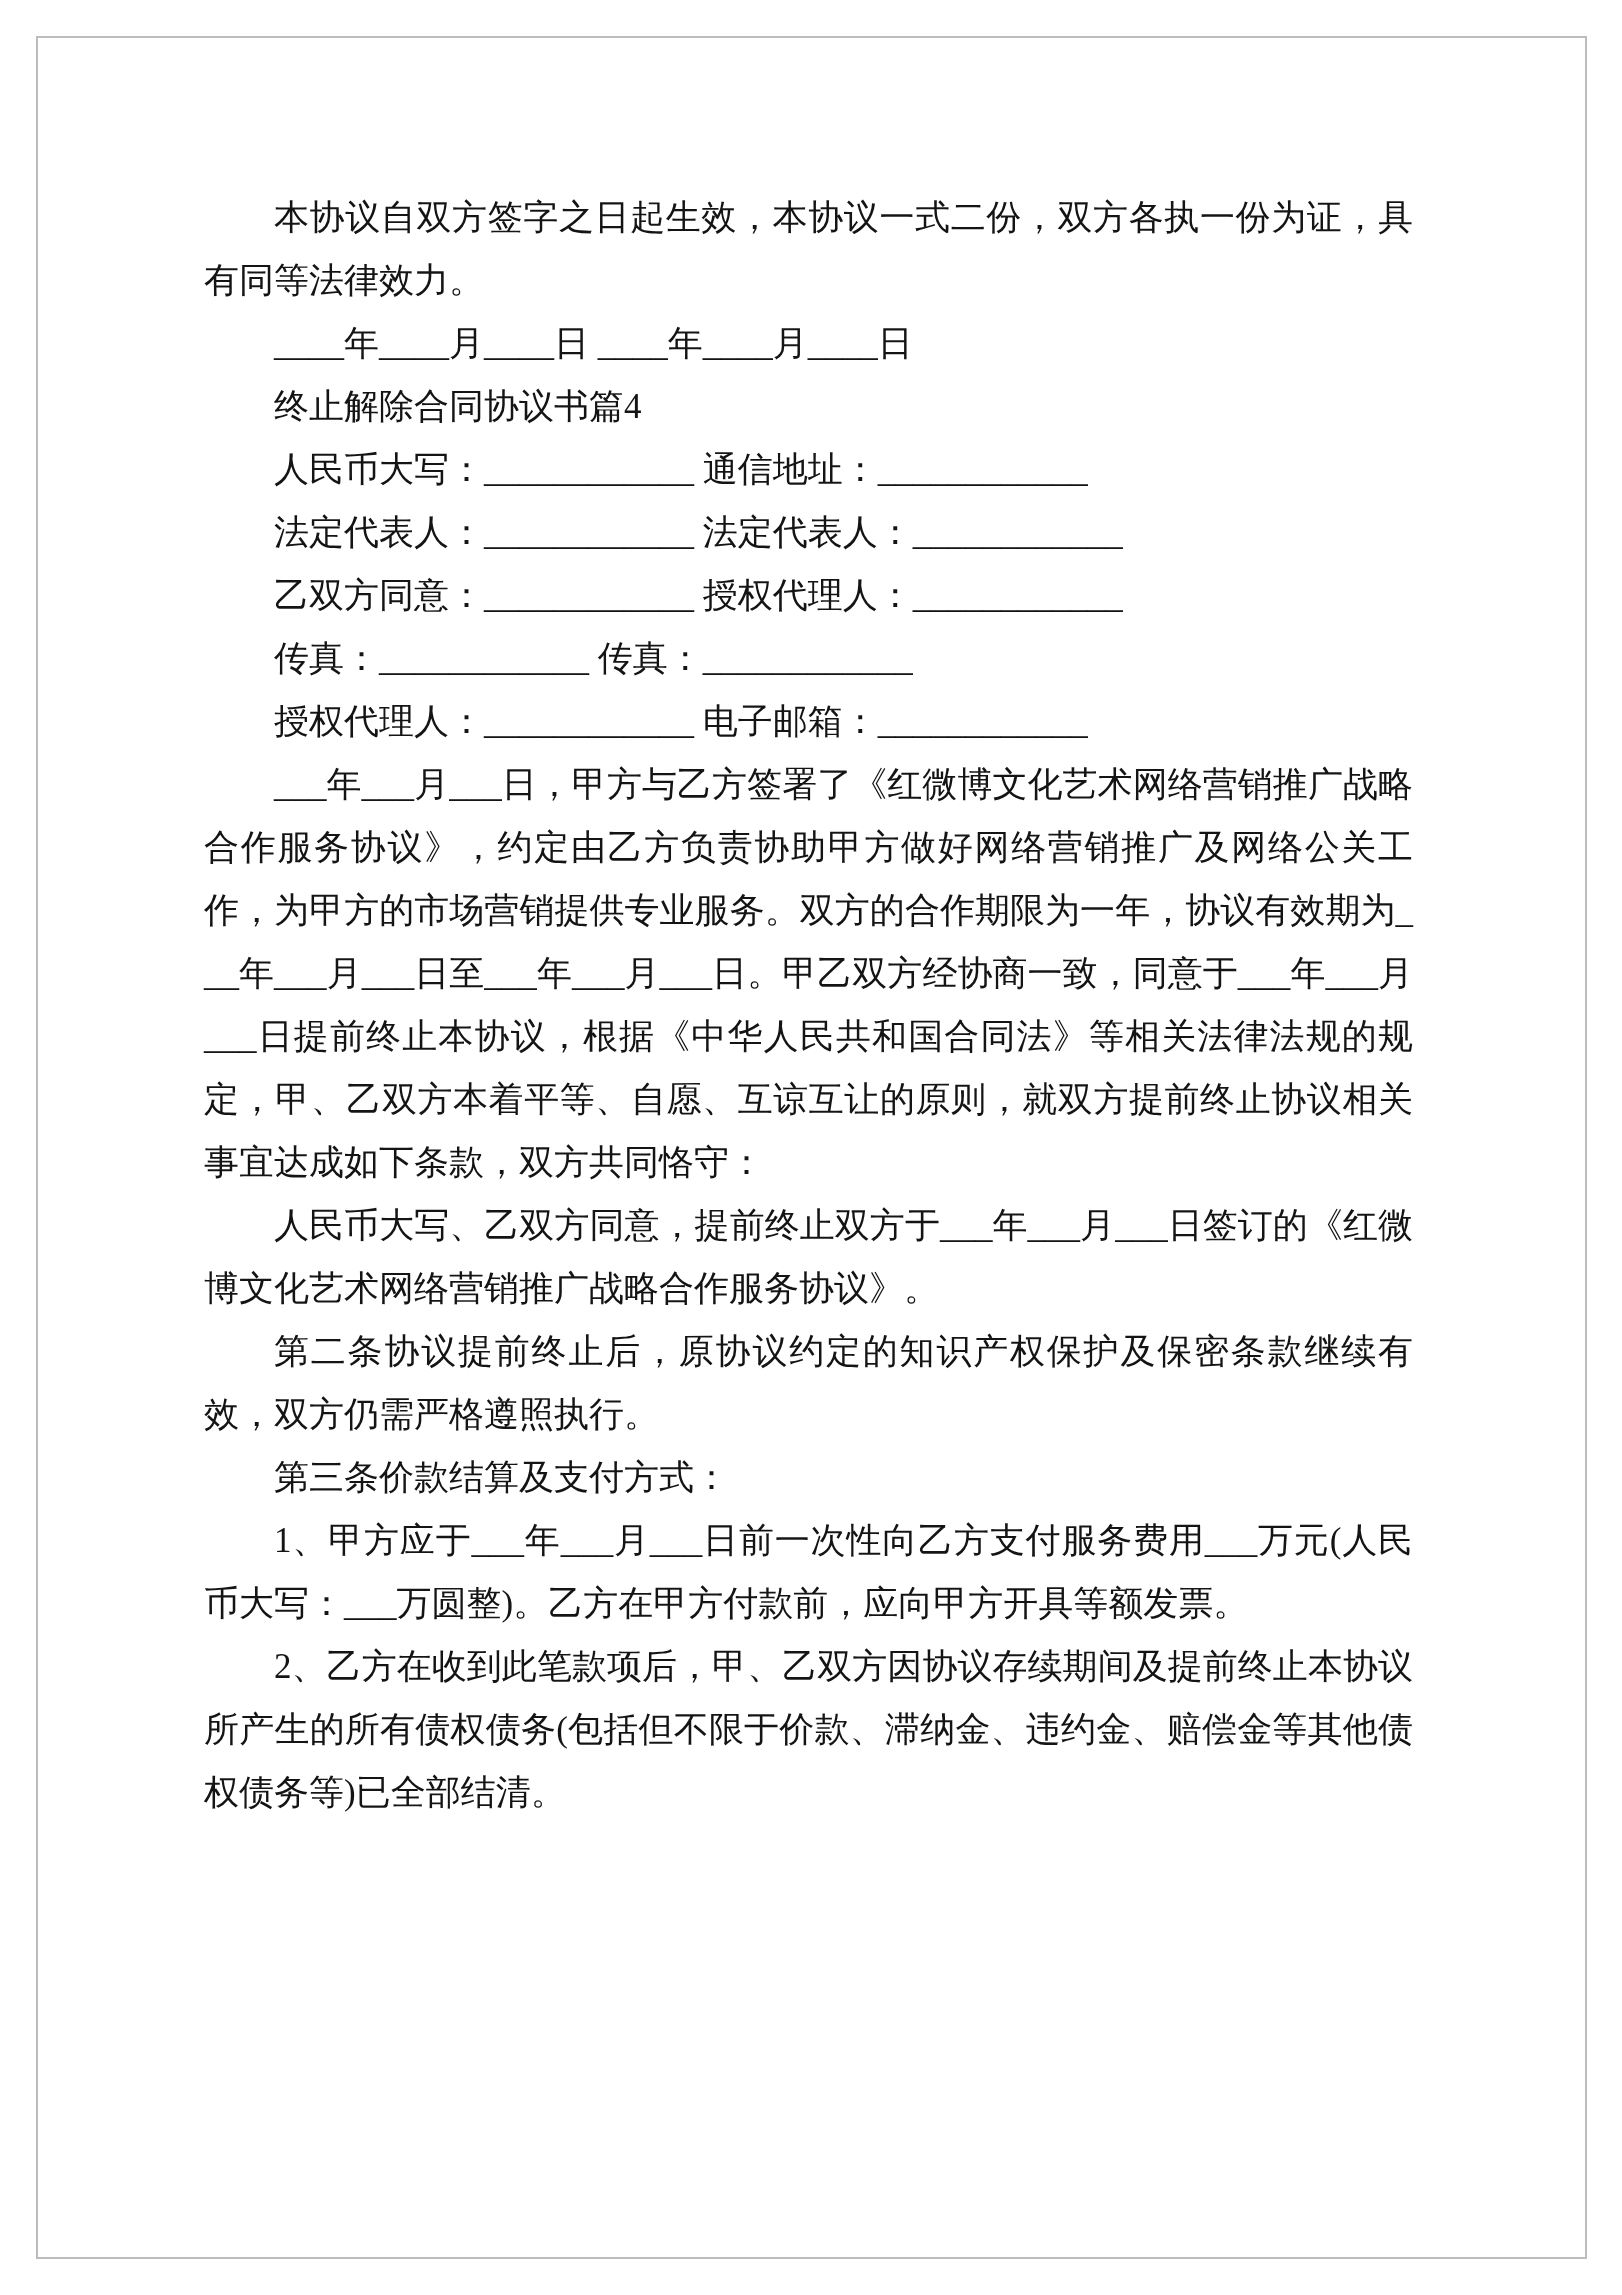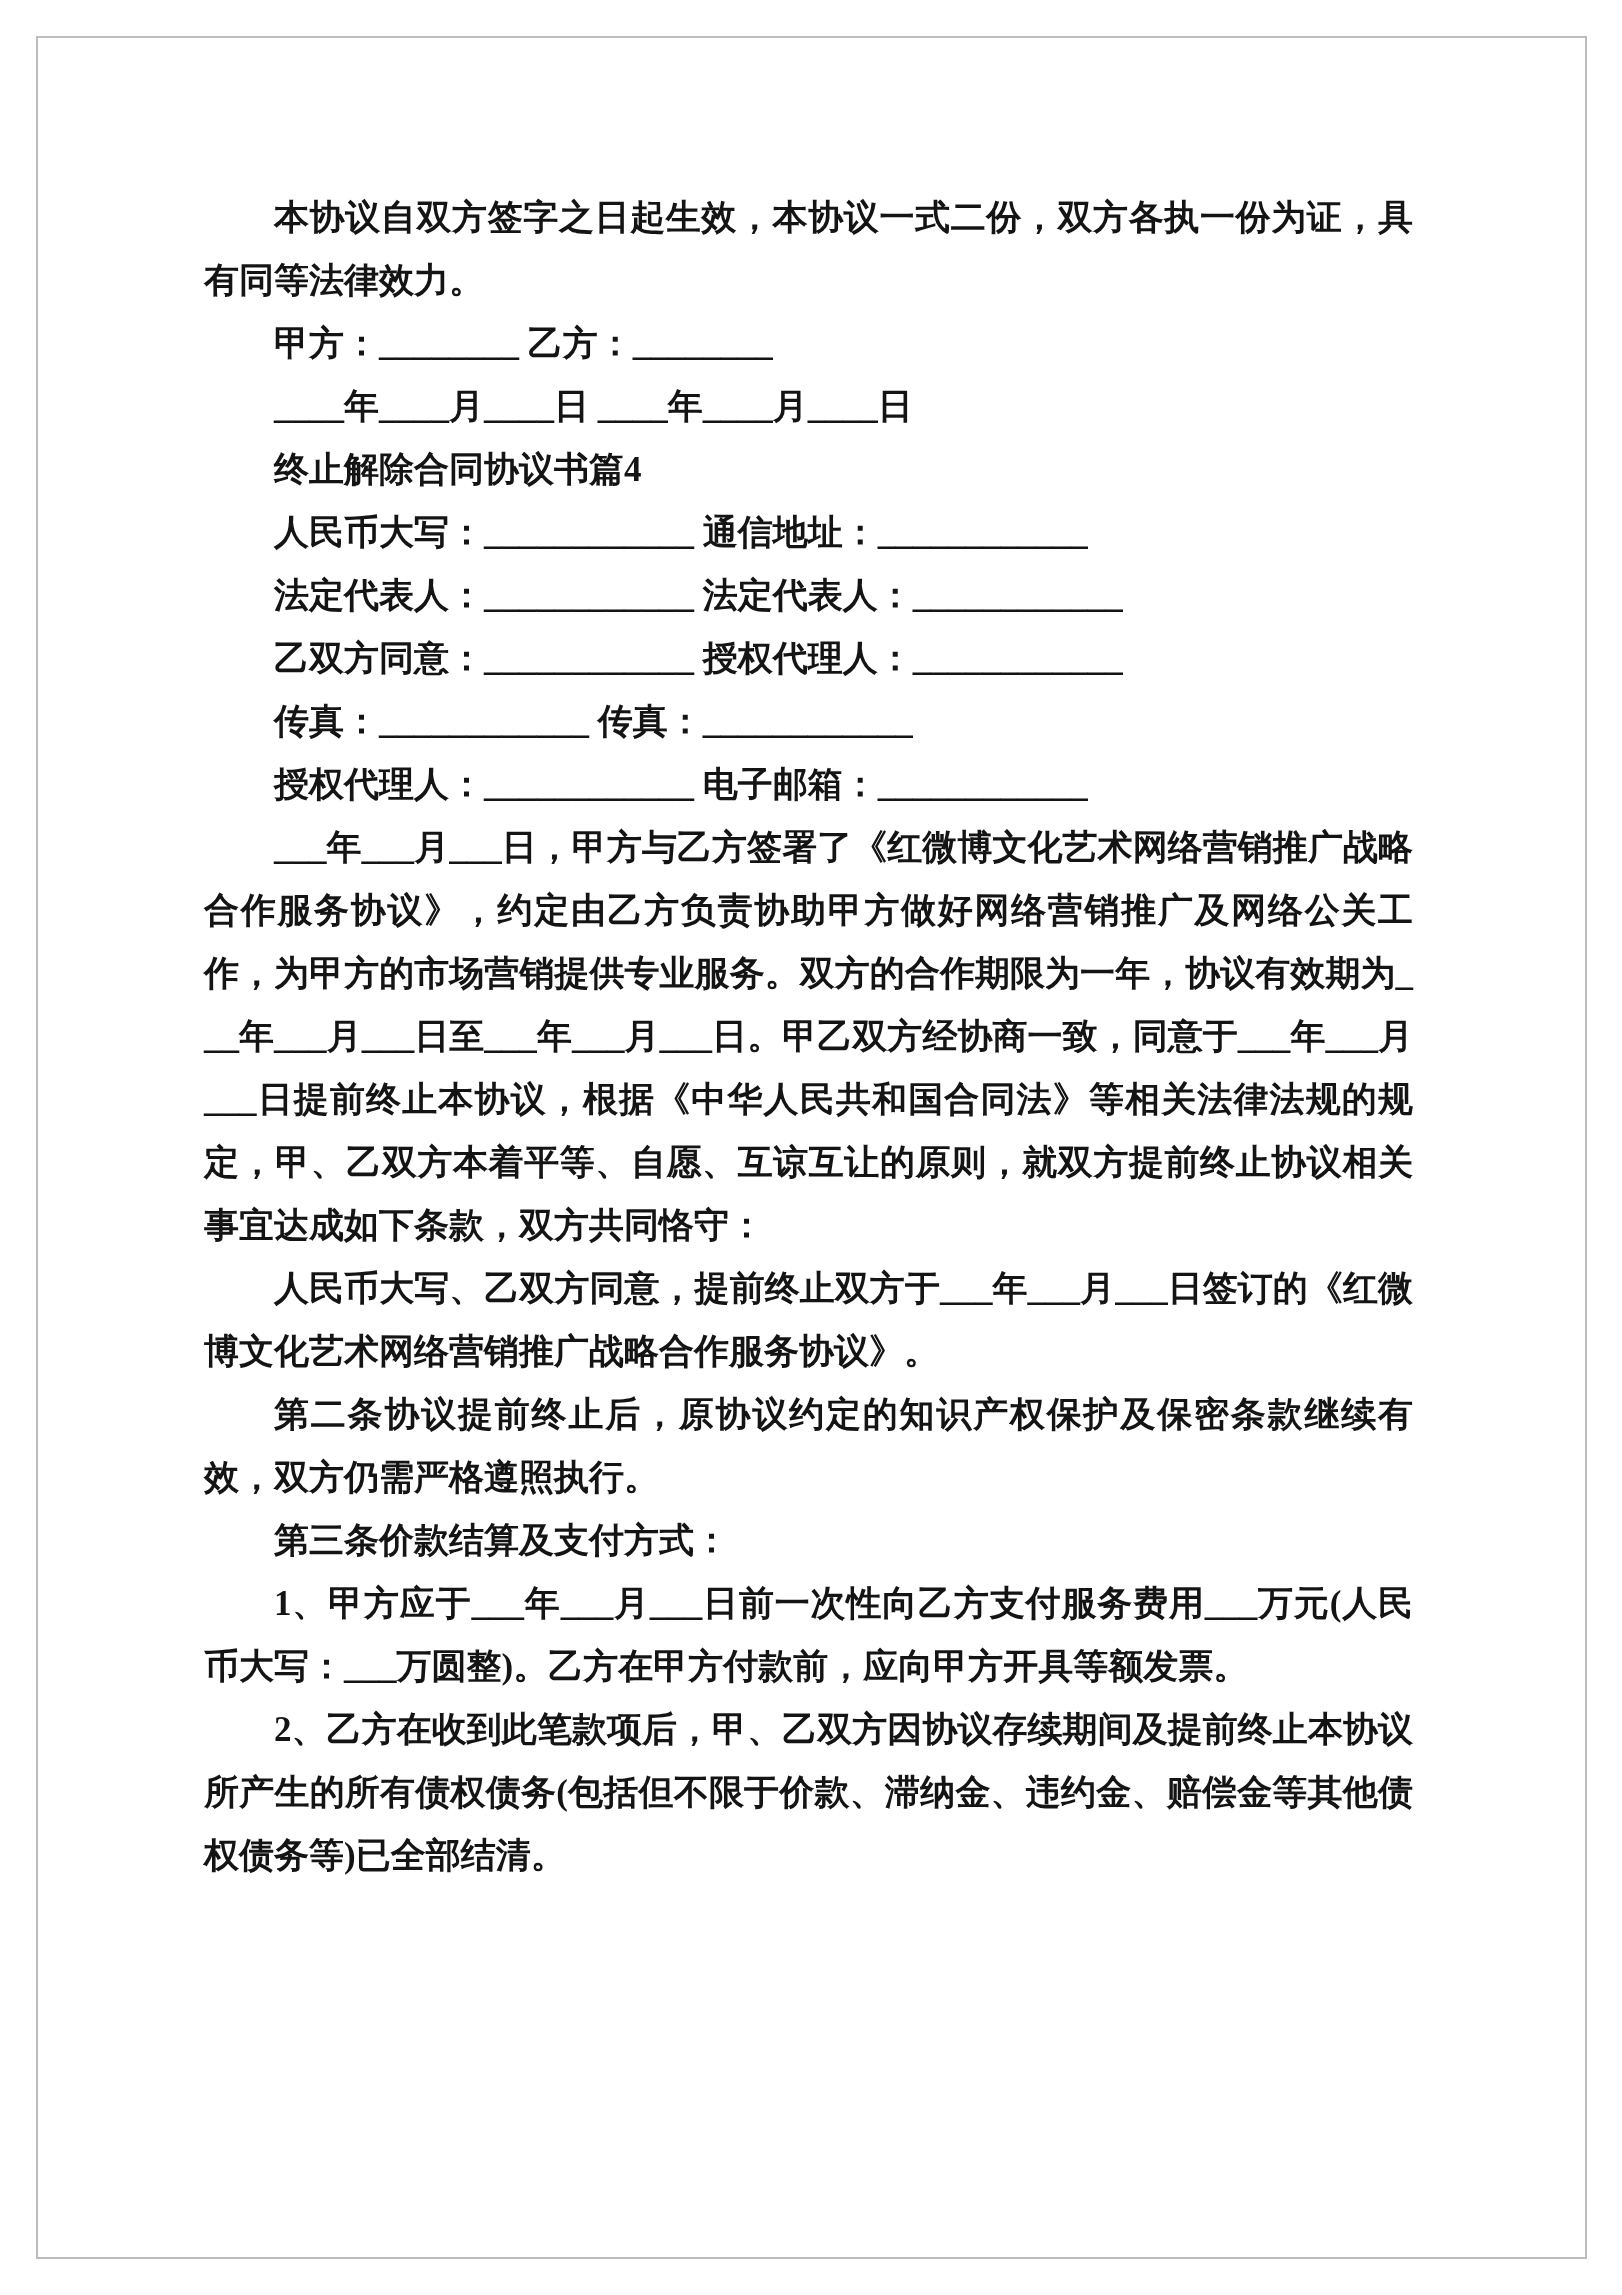--- a/index.html
+++ b/index.html
@@ -33,7 +33,6 @@
       word-break: break-all;
       text-align: justify;
       text-justify: inter-ideograph;
-      font-weight: bold;
     }
   </style>
 </head>

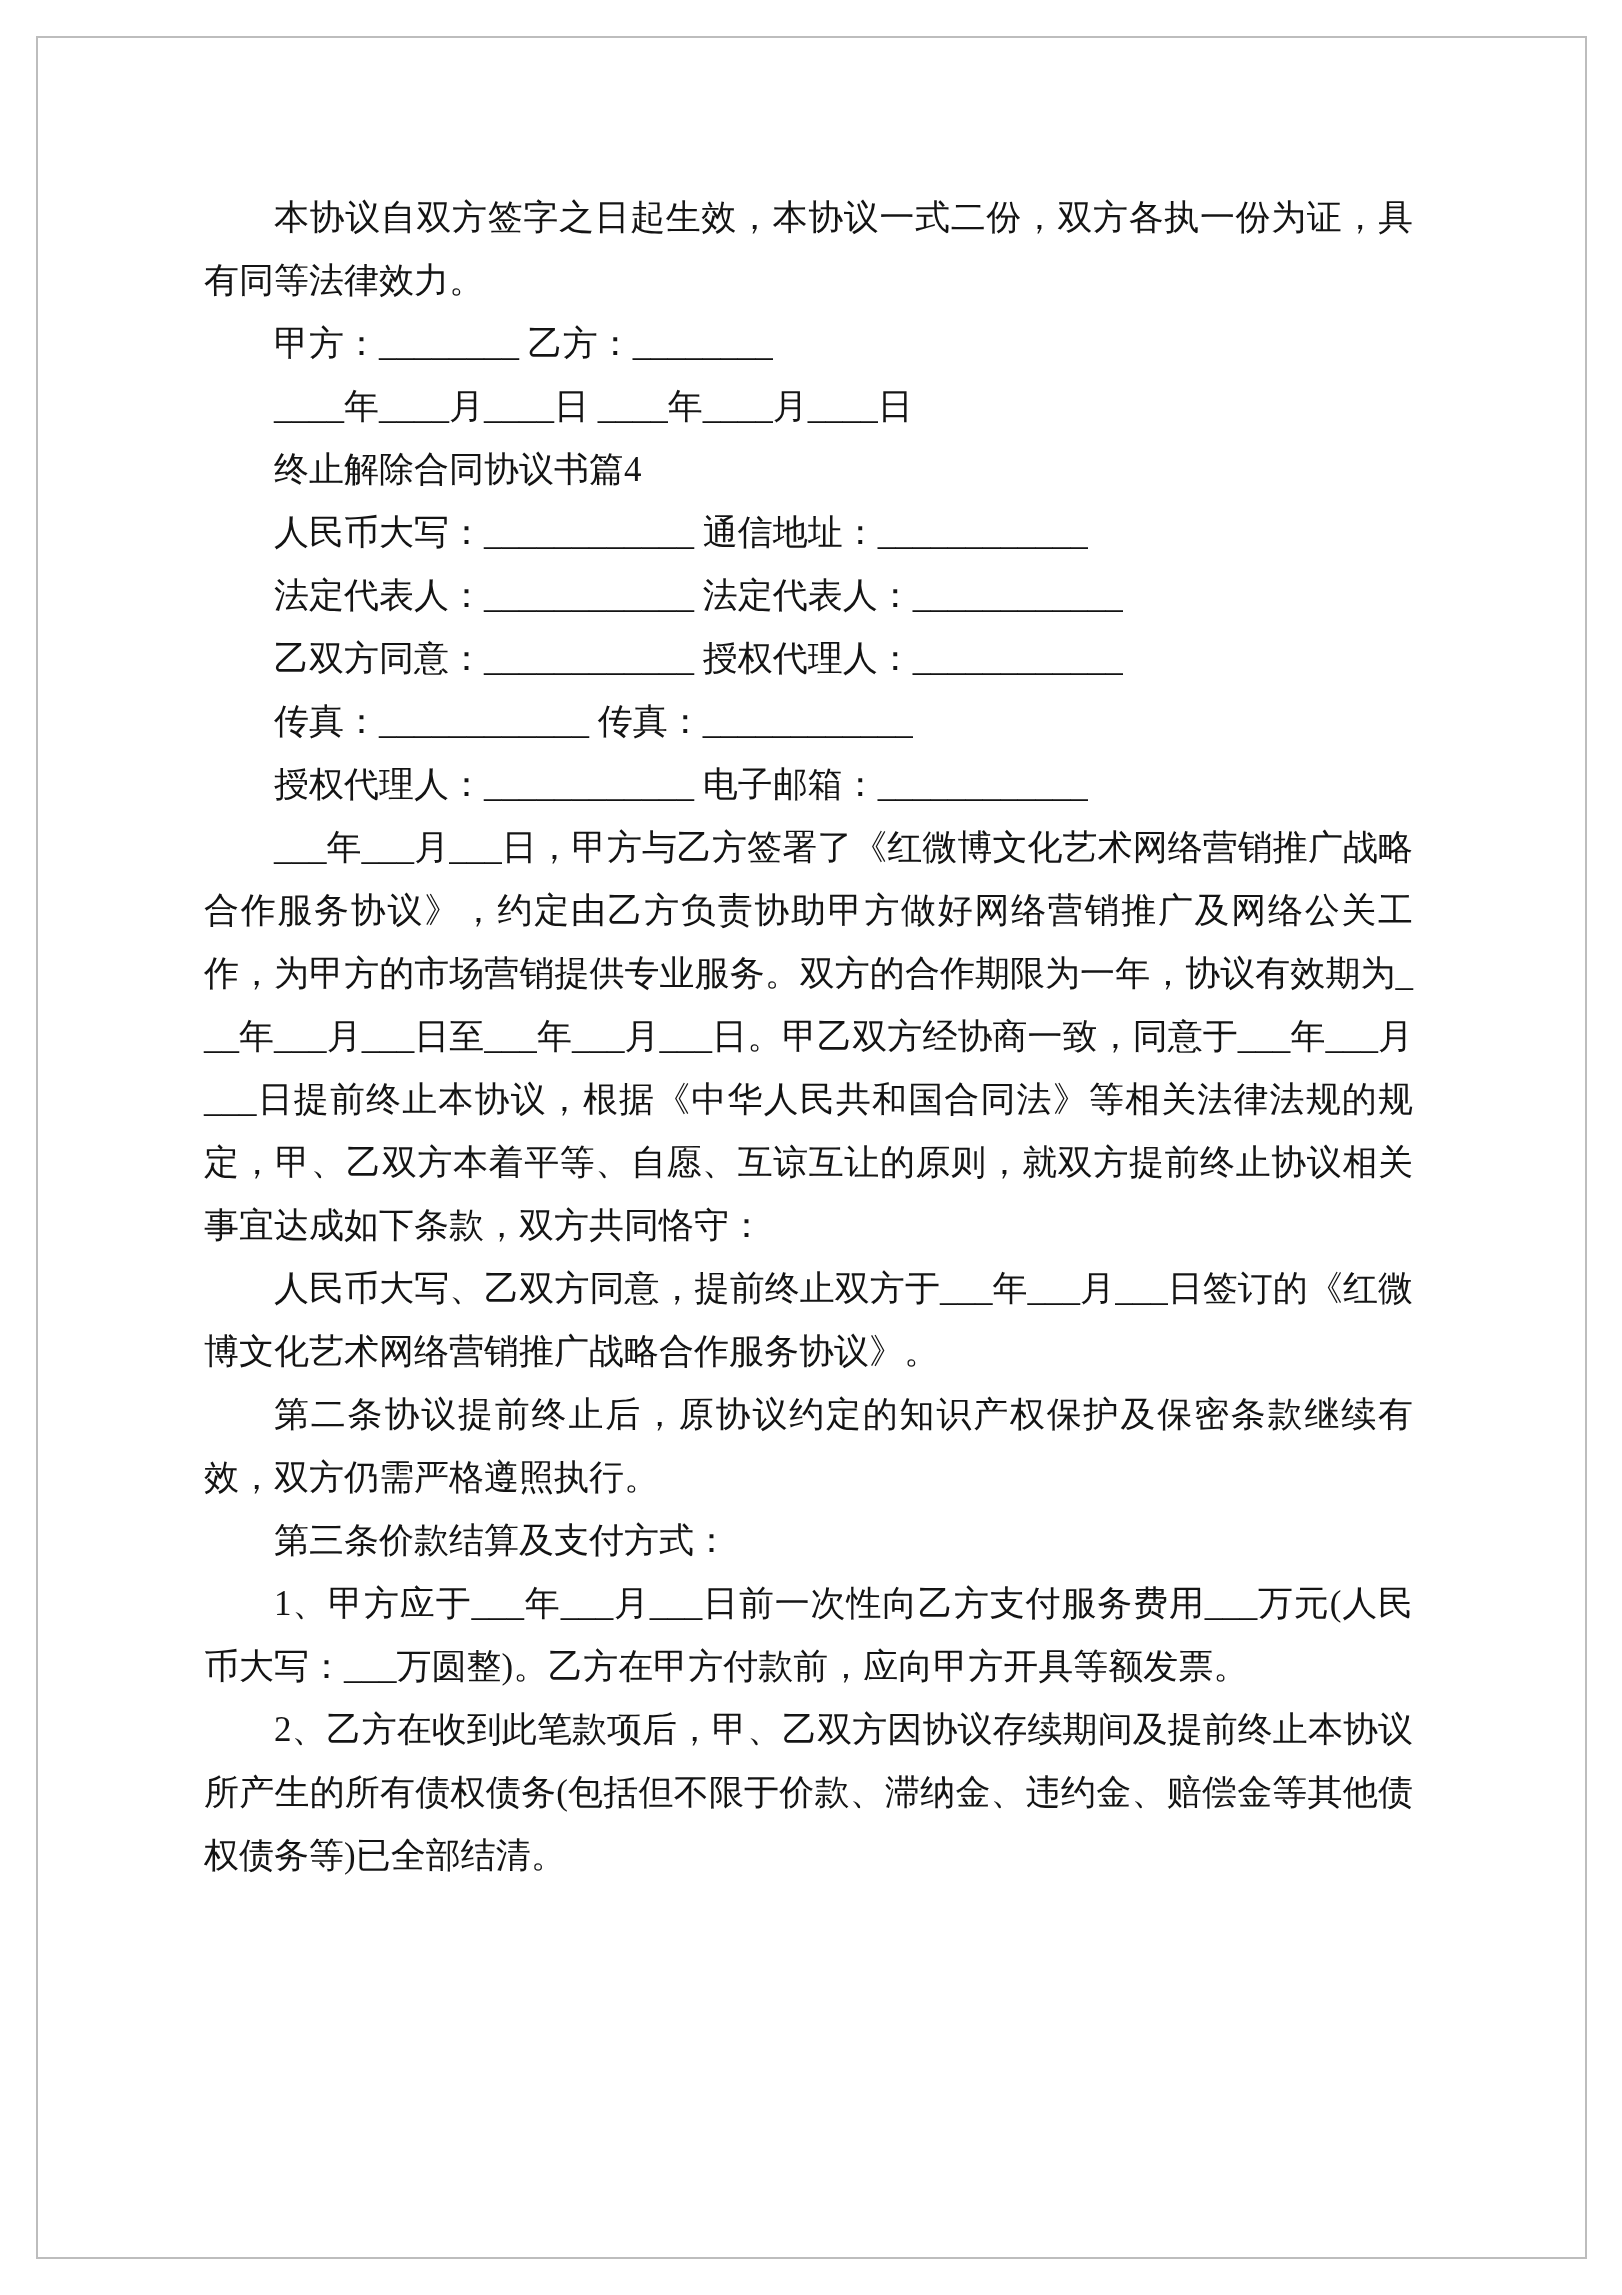--- a/index.html
+++ b/index.html
@@ -42,7 +42,6 @@
 
 <div class="content">
   <p class="doc-par">本协议自双方签字之日起生效，本协议一式二份，双方各执一份为证，具有同等法律效力。</p>
-  <p class="doc-par">甲方：________ 乙方：________</p>
   <p class="doc-par">____年____月____日 ____年____月____日</p>
   <p class="doc-par">终止解除合同协议书篇4</p>
   <p class="doc-par">人民币大写：____________ 通信地址：____________</p>

